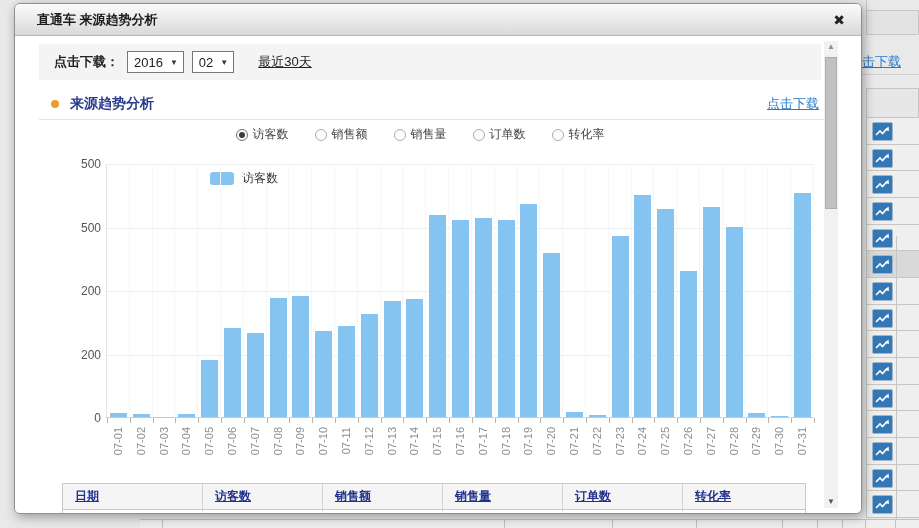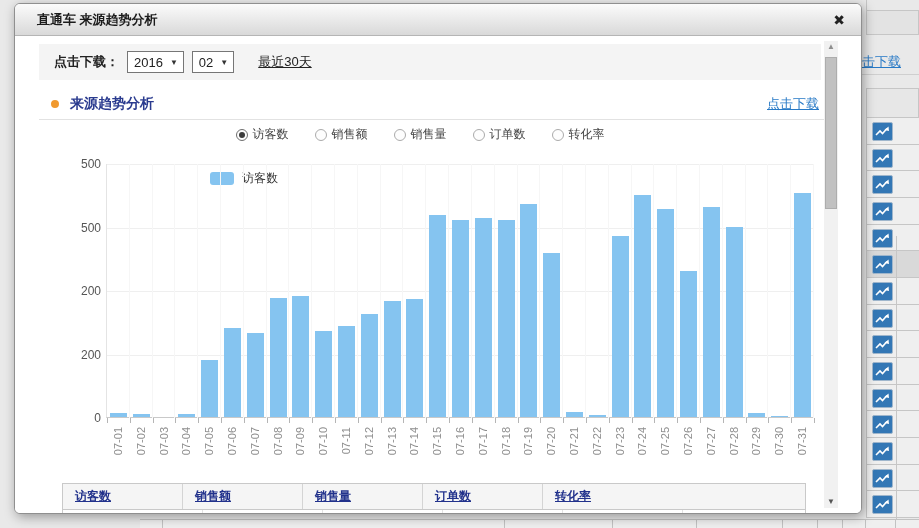--- a/index.html
+++ b/index.html
@@ -411,6 +411,9 @@
 
       <div class="data-table">
         <div class="thead" id="tableHead">
+            <div class="th" style="width: 140px;">
+              <a>日期</a>
+            </div>
             <div class="th" style="width: 120px;">
               <a>访客数</a>
             </div>

